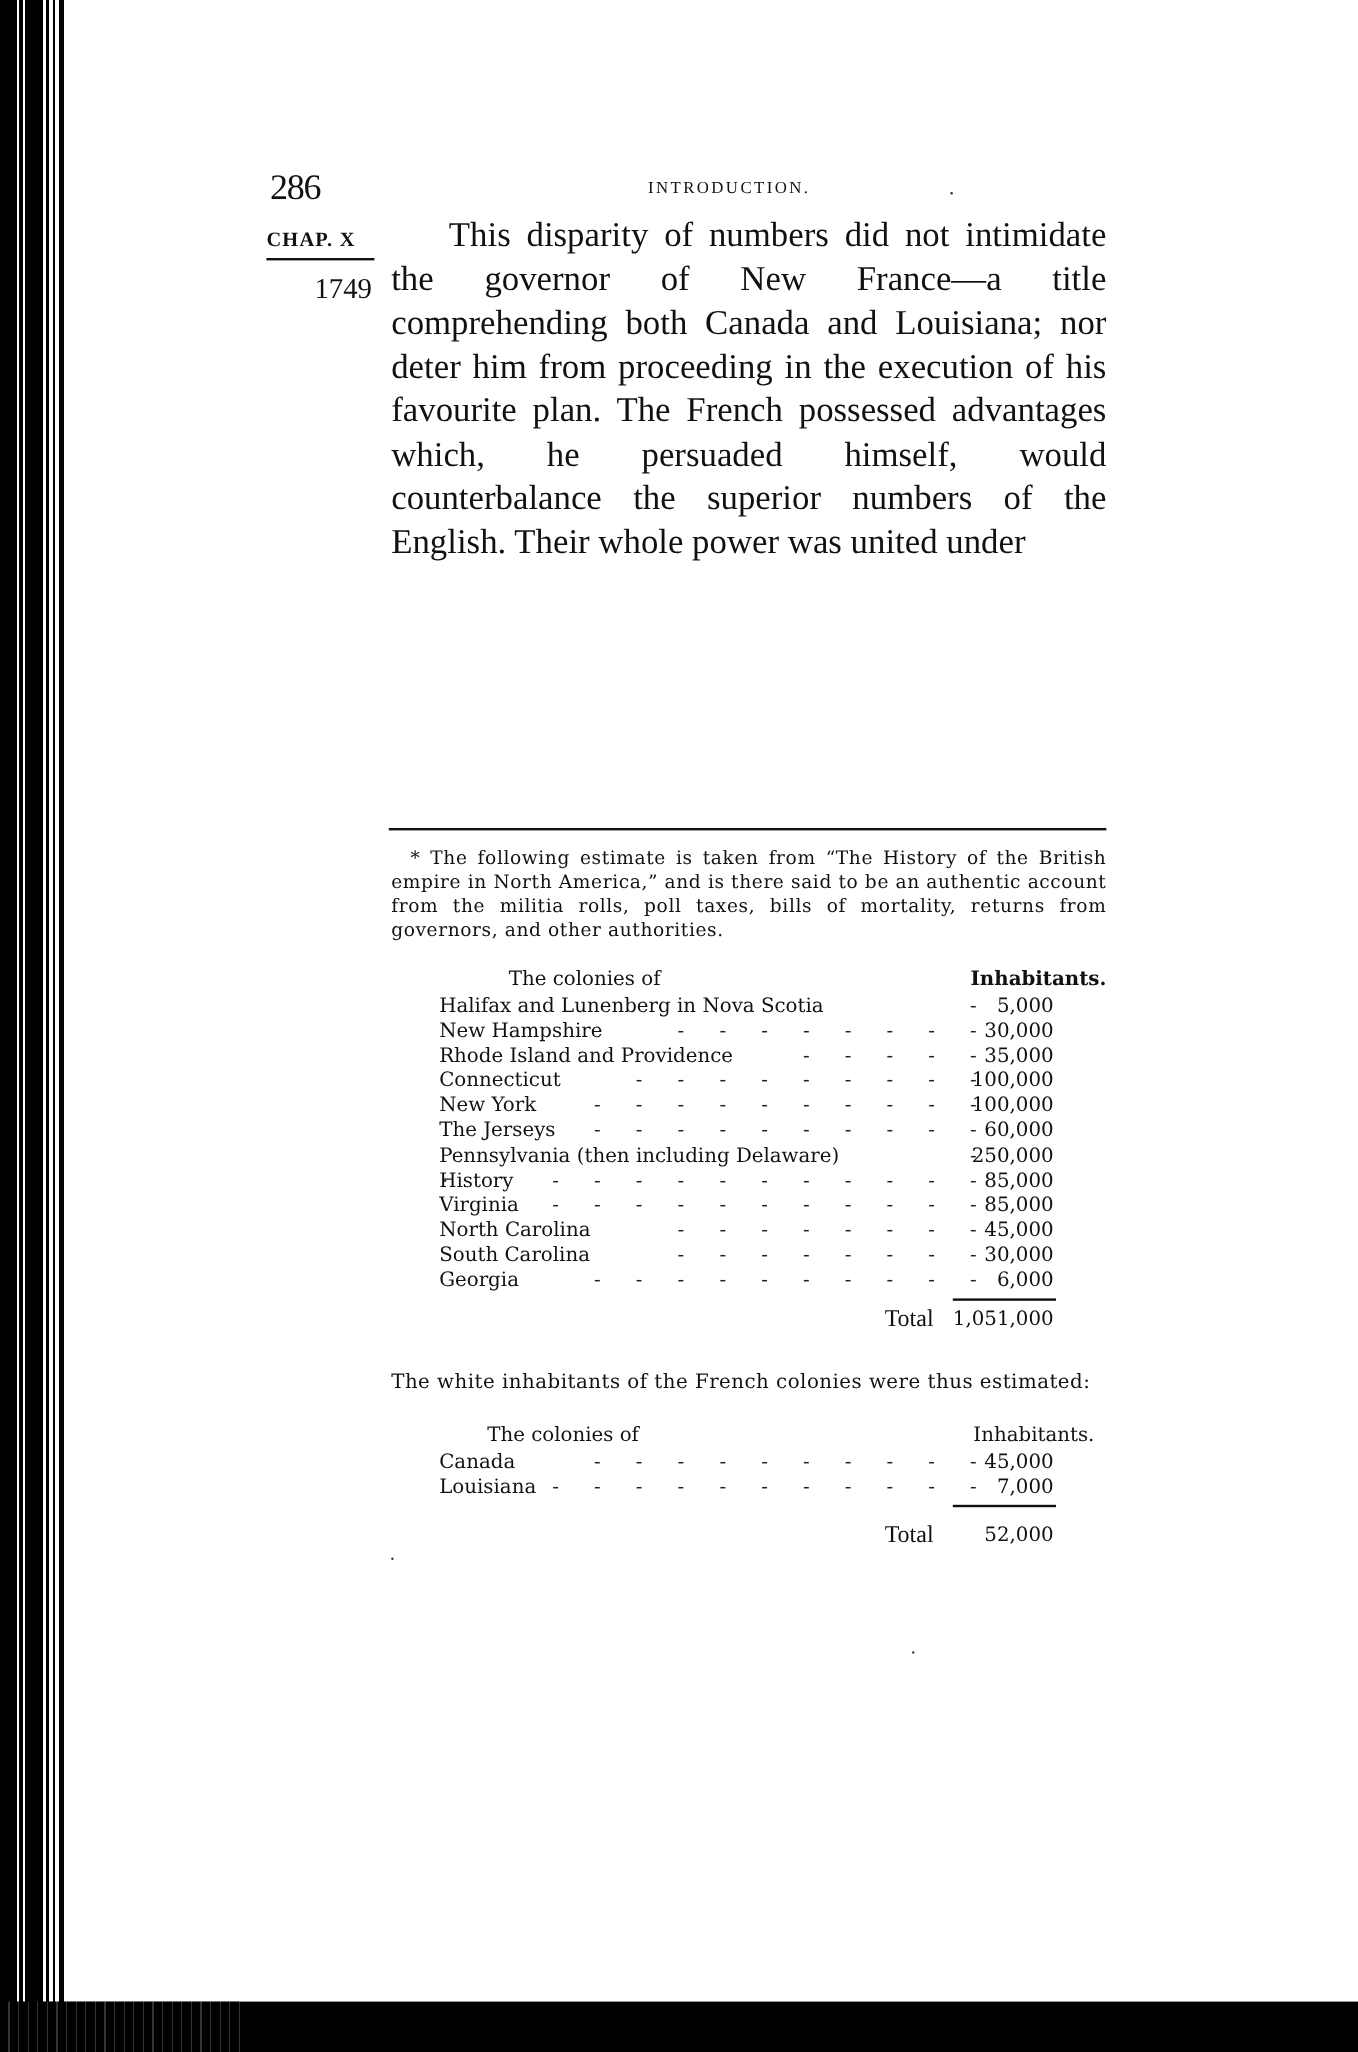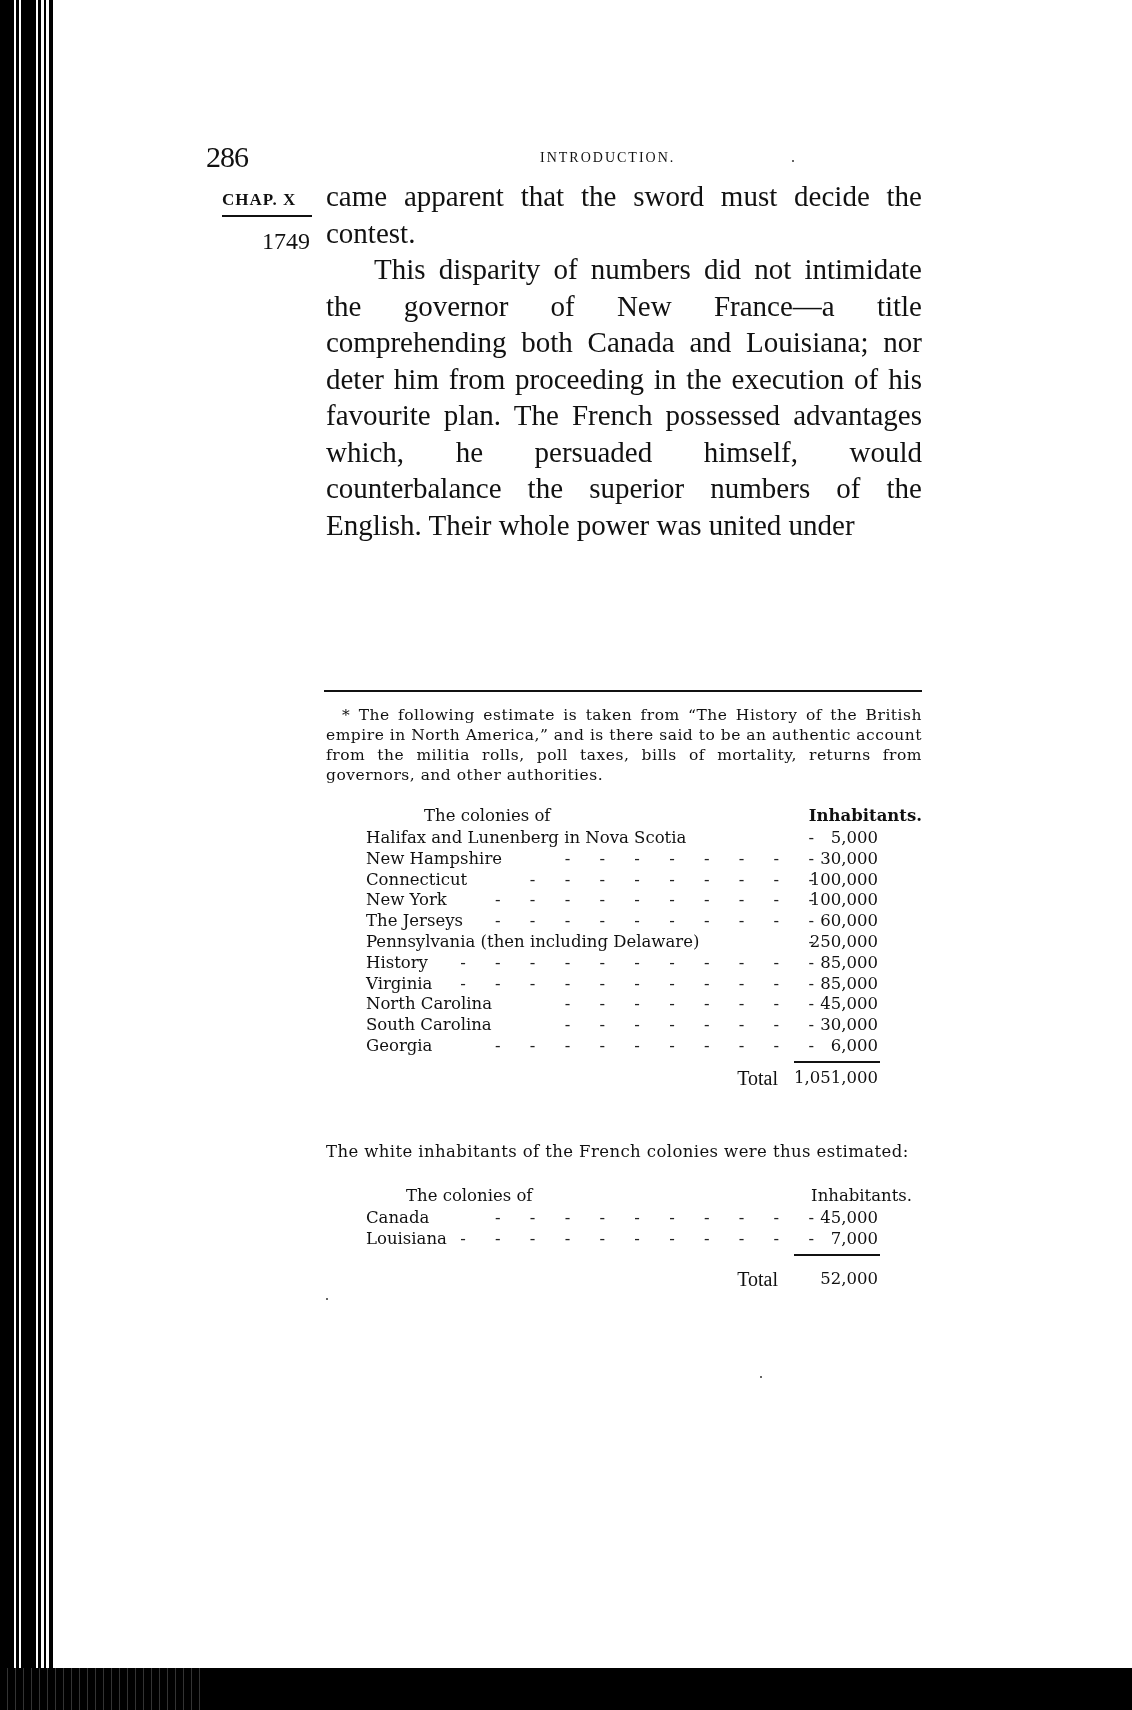--- a/index.html
+++ b/index.html
@@ -27,7 +27,7 @@
       opacity: .6;
     }
 
-    .page-number { position: absolute; left: 206px; top: 140px; font-size: 30px; letter-spacing: -1px; }
+    .page-number { position: absolute; left: 225px; top: 140px; font-size: 30px; letter-spacing: -1px; }
     .running-head { position: absolute; left: 540px; top: 150px; font-size: 14px; letter-spacing: 2px; font-variant: small-caps; }
 
     .margin-chap { position: absolute; left: 222px; top: 190px; font-size: 17px; letter-spacing: 1px; font-weight: bold; }

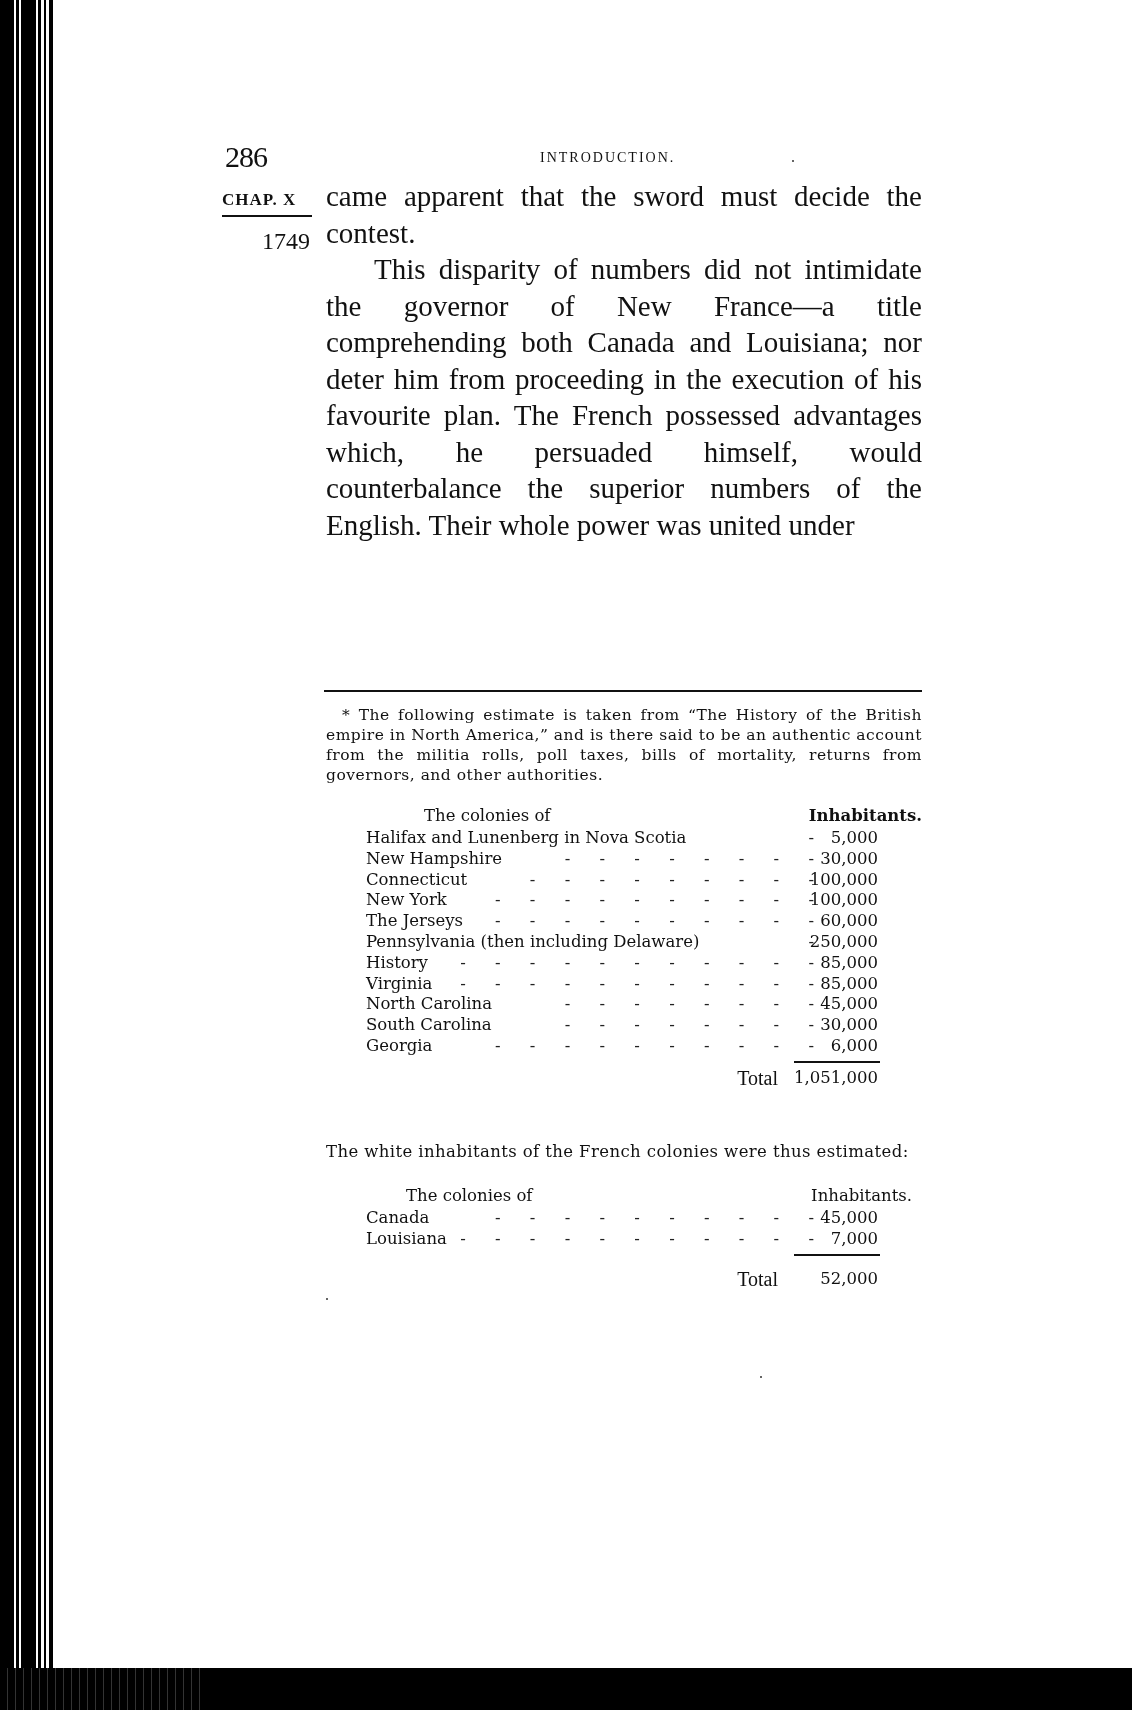--- a/index.html
+++ b/index.html
@@ -91,7 +91,6 @@
 <div class="margin-year">1749</div>
 
 <div class="body-text">
-  <p>came apparent that the sword must decide the contest.</p>
   <p class="indent">This disparity of numbers did not intimidate the governor of New France—a title comprehending both Canada and Louisiana; nor deter him from proceeding in the execution of his favourite plan. The French possessed advantages which, he persuaded himself, would counterbalance the superior numbers of the English. Their whole power was united under</p>
 </div>
 

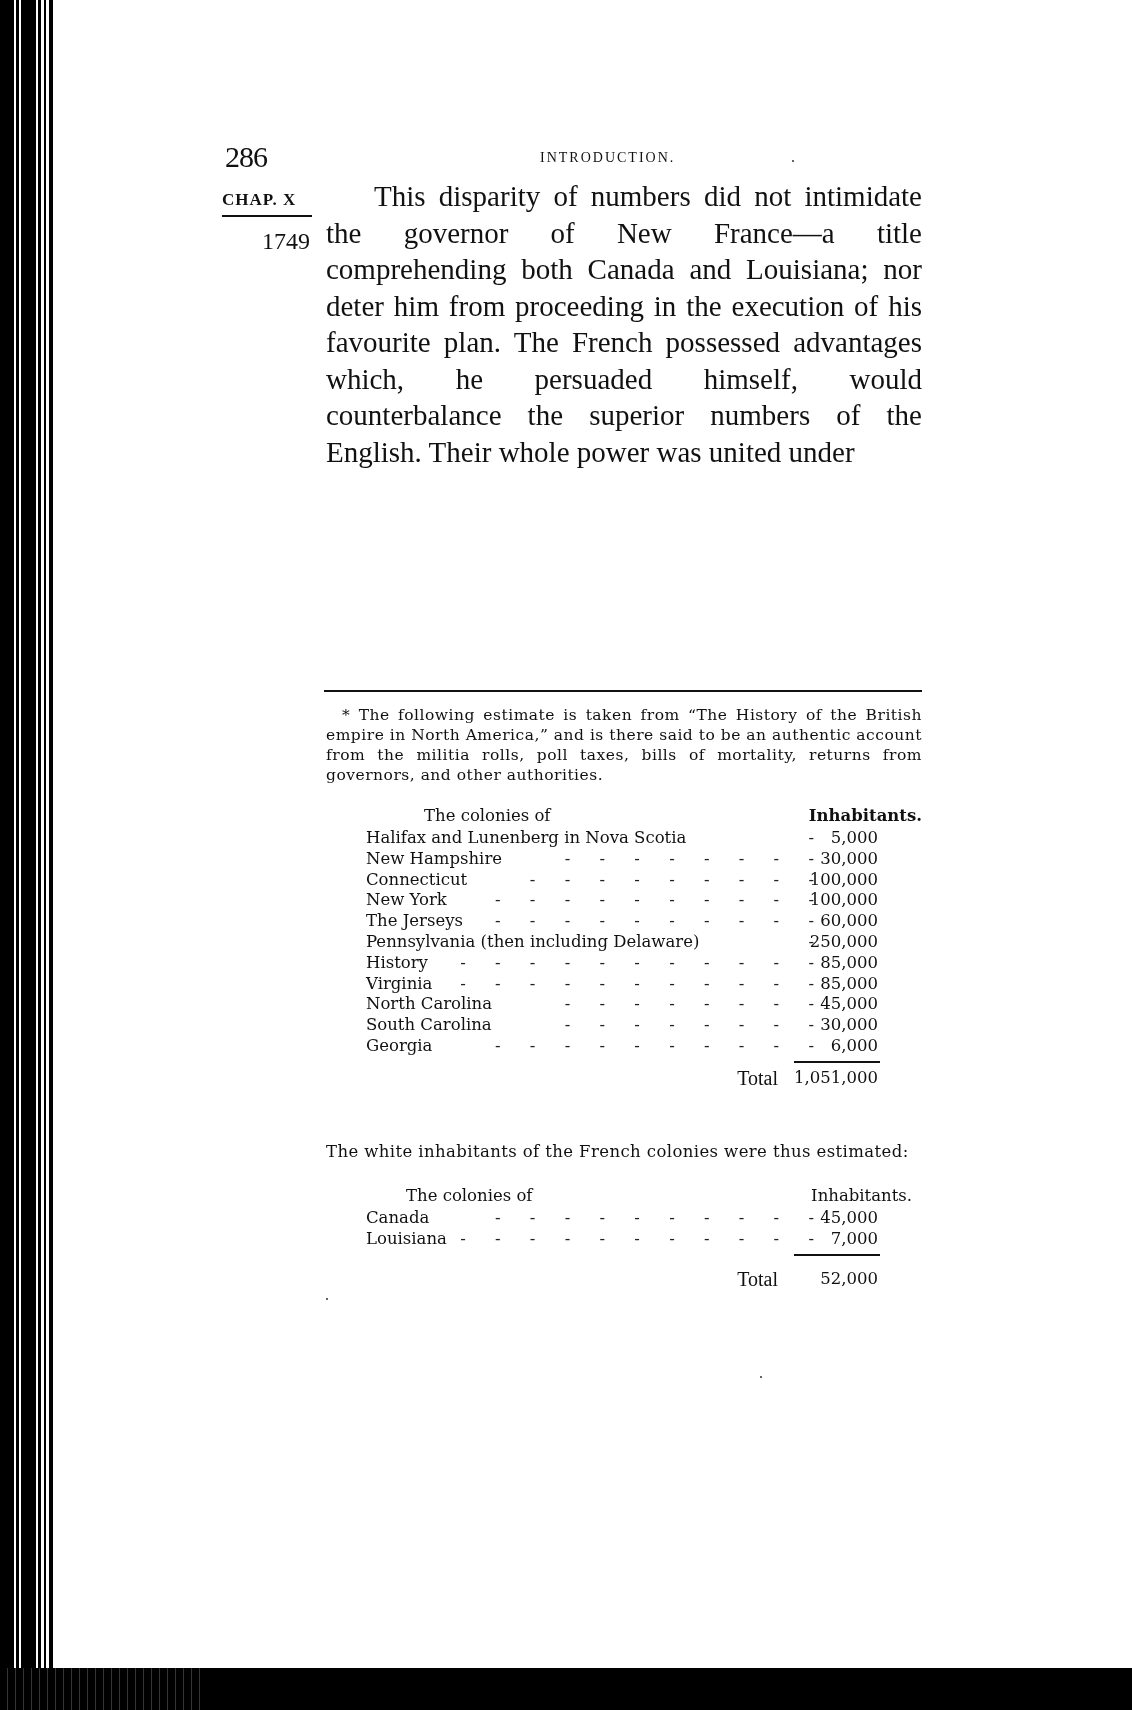--- a/index.html
+++ b/index.html
@@ -117,6 +117,11 @@
         <span class="val">30,000</span>
       </div>
       <div class="row">
+        <span class="name">Rhode Island and Providence</span>
+        <span class="leader">- - - - -</span>
+        <span class="val">35,000</span>
+      </div>
+      <div class="row">
         <span class="name">Connecticut</span>
         <span class="leader">- - - - - - - - -</span>
         <span class="val">100,000</span>

